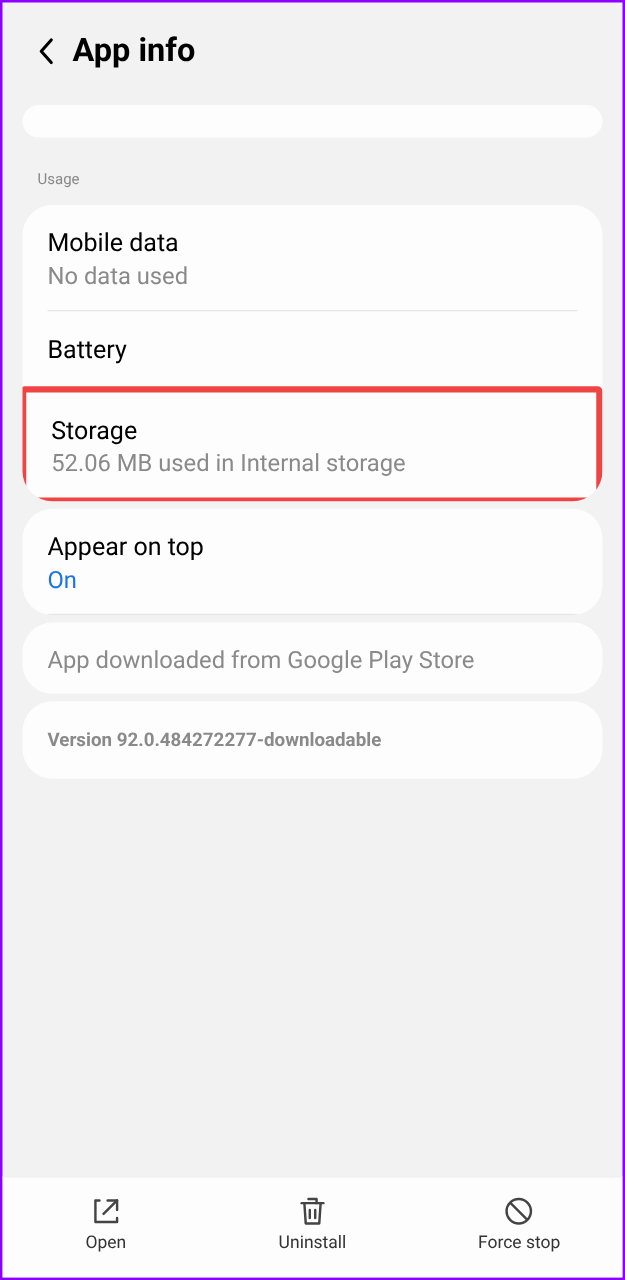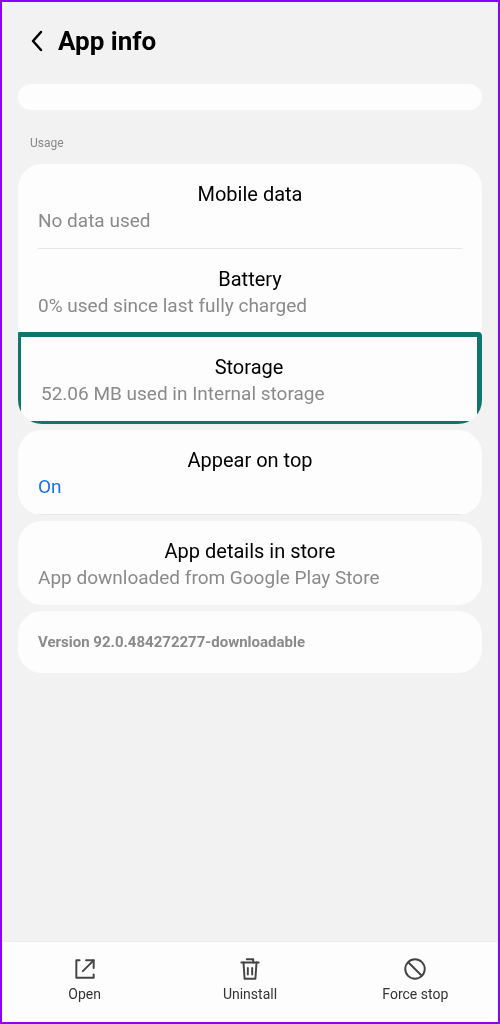--- a/index.html
+++ b/index.html
@@ -56,7 +56,6 @@
       font-size: 20px;
       color: #000;
       margin-bottom: 3px;
-      text-align: center;
     }
     .row-sub {
       font-size: 19px;

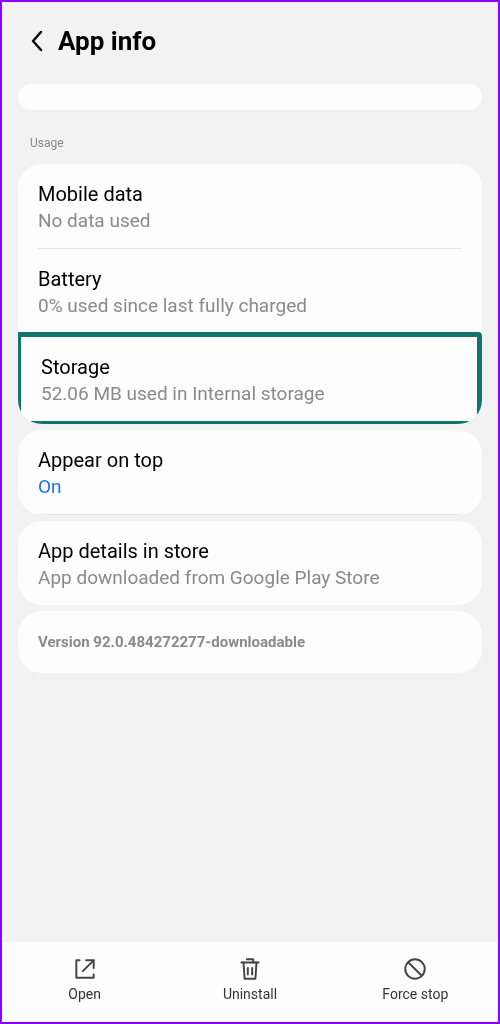--- a/index.html
+++ b/index.html
@@ -131,7 +131,6 @@
   <div class="divider"></div>
   <div class="row">
     <div class="row-title">Battery</div>
-    <div class="row-sub">0% used since last fully charged</div>
   </div>
   <div class="divider"></div>
   <div class="highlight-box">

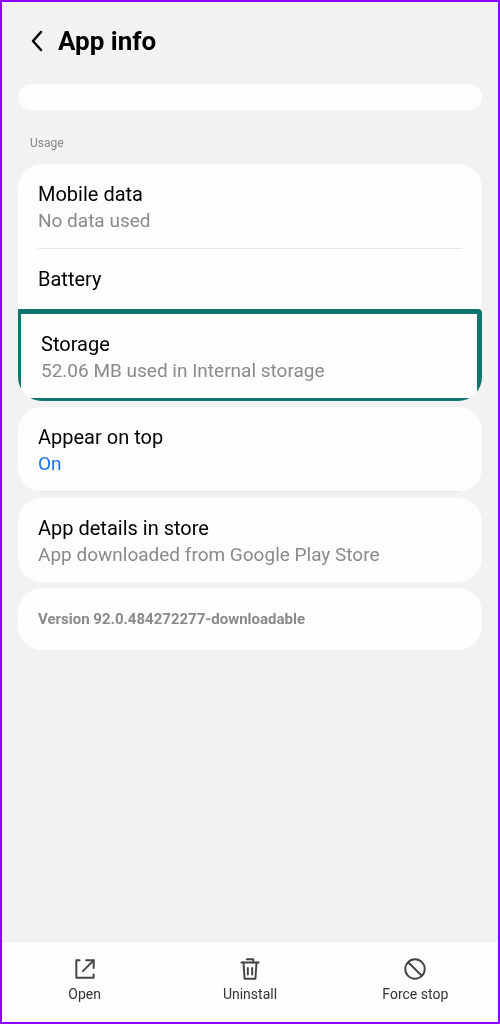--- a/index.html
+++ b/index.html
@@ -68,7 +68,7 @@
       margin: 0 20px;
     }
     .highlight-box {
-      border: 5px solid #0f766e;
+      border: 5px solid #ef4444;
       border-radius: 4px;
       margin: -2px 0px -2px -2px;
     }

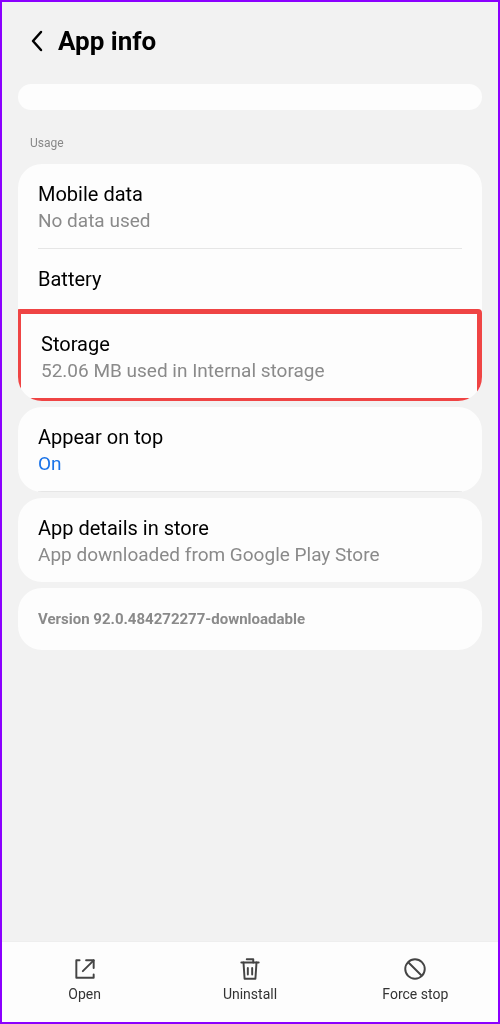--- a/index.html
+++ b/index.html
@@ -151,7 +151,6 @@
 
 <div class="card">
   <div class="row">
-    <div class="row-title">App details in store</div>
     <div class="row-sub">App downloaded from Google Play Store</div>
   </div>
 </div>

